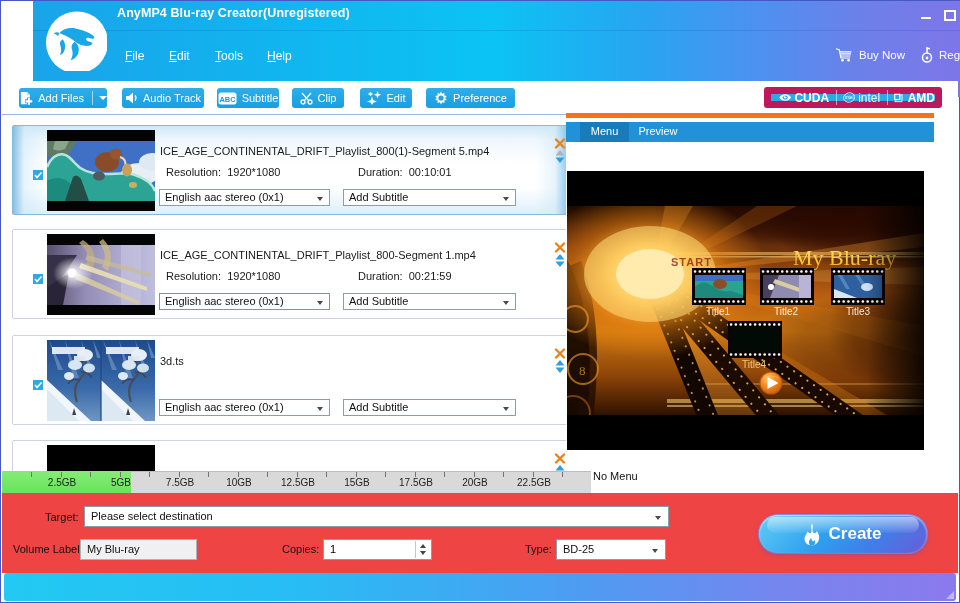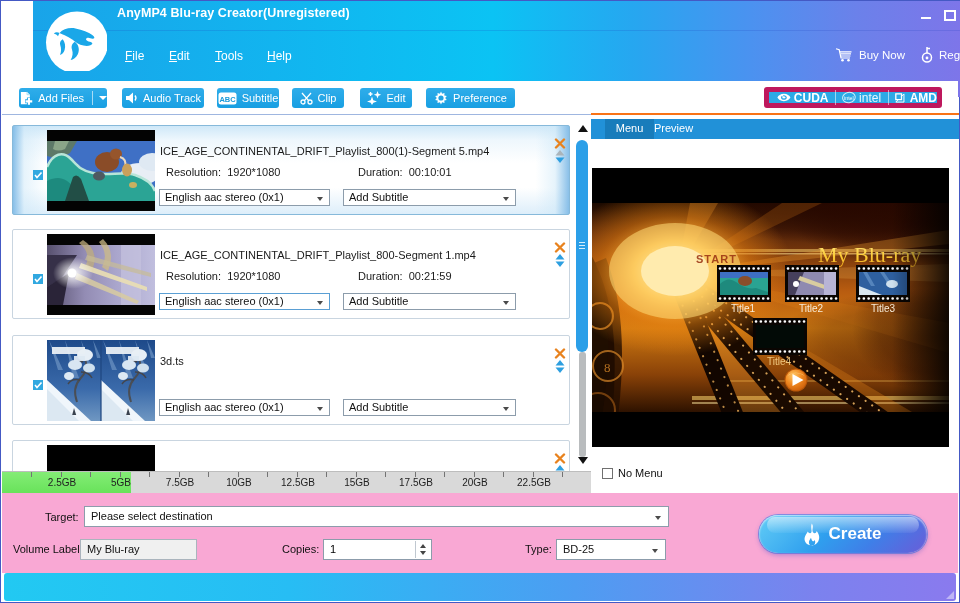--- a/index.html
+++ b/index.html
@@ -23,7 +23,7 @@
 .tbtn { position:absolute; top:7px; height:20px; background:linear-gradient(180deg,#2fadea,#189fe2); border-radius:3px; color:#fff; font-size:11px;
   display:flex; align-items:center; justify-content:center; white-space:nowrap; }
 .tbtn svg { margin-right:5px; }
-#gpu { position:absolute; top:6px; left:762px; width:178px; height:21px; background:#2ca9e6; border:5px solid #be185d; border-radius:3px;
+#gpu { position:absolute; top:6px; left:762px; width:178px; height:21px; background:#2ca9e6; border:7px solid #be185d; border-radius:3px;
   display:flex; align-items:center; color:#fff; }
 #gpu .div { width:1px; height:15px; background:rgba(255,255,255,0.55); }
 

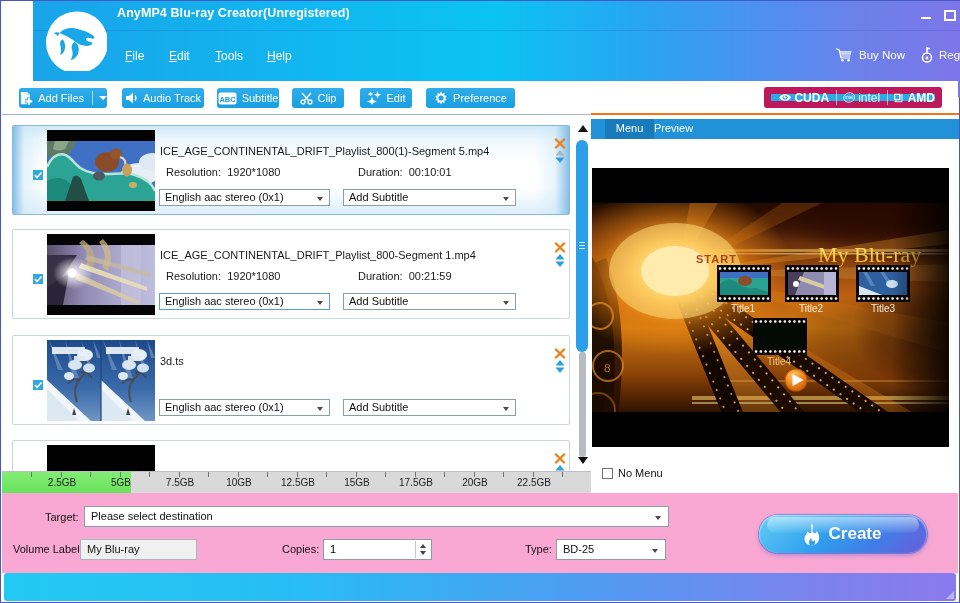--- a/index.html
+++ b/index.html
@@ -53,7 +53,7 @@
 .cl { position:absolute; top:5px; font-size:10px; color:#222; transform:translateX(-50%); }
 .tick { position:absolute; top:0; width:1px; height:5px; background:#737373; }
 
-#right { position:absolute; left:590px; top:112px; width:368px; height:391px; background:#fff; border-top:2px solid #f97316; }
+#right { position:absolute; left:565px; top:112px; width:368px; height:391px; background:#fff; border-top:5px solid #f97316; }
 #tabbar { position:absolute; left:0; top:4px; width:368px; height:20px; background:#2191d8; }
 #tab-menu { position:absolute; left:14px; top:0; width:49px; height:20px; background:#187cbb; color:#fff; font-size:11px; text-align:center; line-height:19px; }
 #tab-prev { position:absolute; left:63px; top:0; width:58px; height:20px; color:#fff; font-size:11px; line-height:19px; }

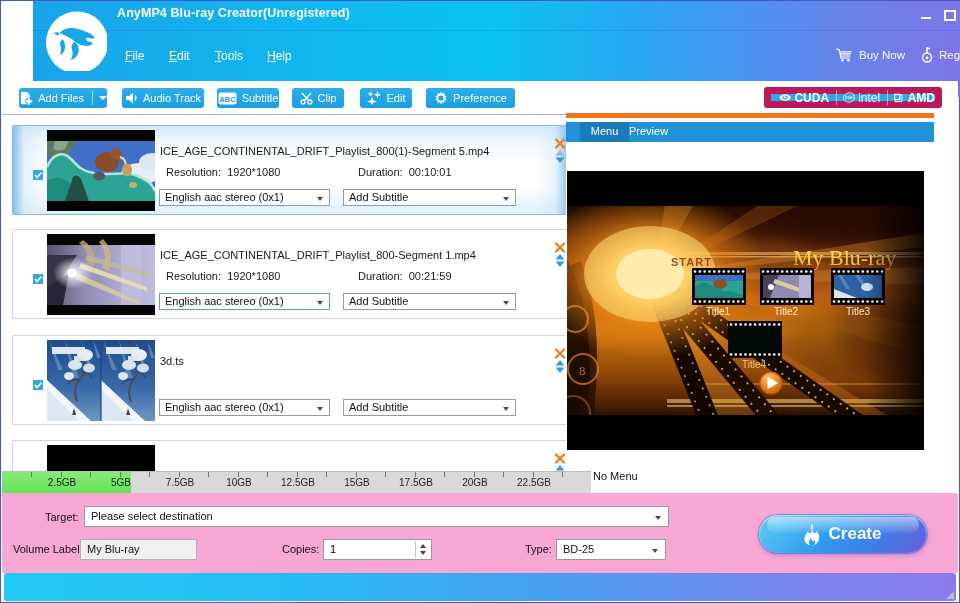--- a/index.html
+++ b/index.html
@@ -56,7 +56,7 @@
 #right { position:absolute; left:565px; top:112px; width:368px; height:391px; background:#fff; border-top:5px solid #f97316; }
 #tabbar { position:absolute; left:0; top:4px; width:368px; height:20px; background:#2191d8; }
 #tab-menu { position:absolute; left:14px; top:0; width:49px; height:20px; background:#187cbb; color:#fff; font-size:11px; text-align:center; line-height:19px; }
-#tab-prev { position:absolute; left:63px; top:0; width:58px; height:20px; color:#fff; font-size:11px; line-height:19px; }
+#tab-prev { position:absolute; left:63px; top:0; width:58px; height:20px; color:#fff; font-size:11px; text-align:center; line-height:19px; }
 #membar { position:absolute; left:0; top:24px; width:368px; height:29px; background:#fff; }
 #memtext { position:absolute; left:156px; top:8px; font-size:11px; color:#111; }
 #editicon { position:absolute; left:327px; top:5px; }

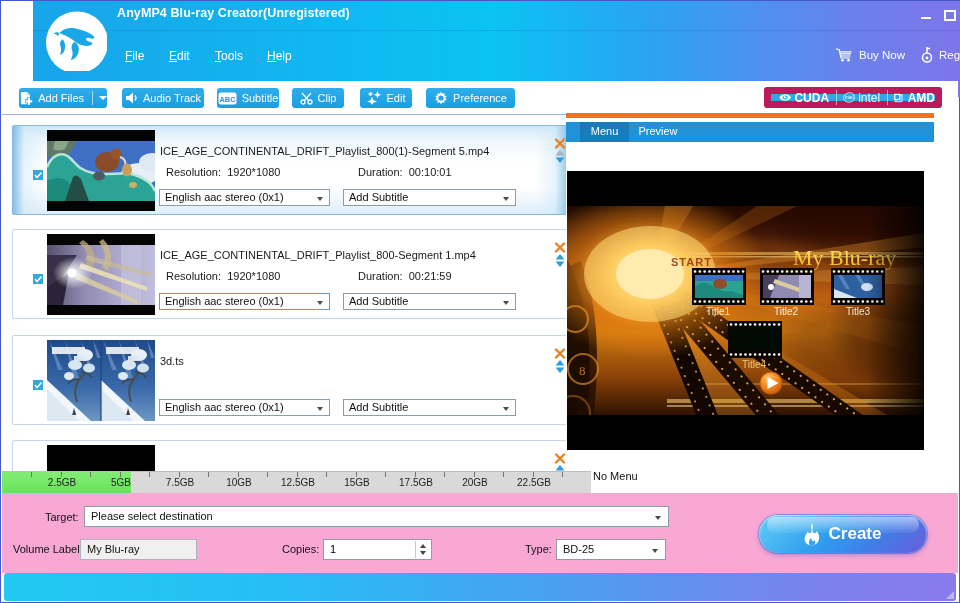--- a/index.html
+++ b/index.html
@@ -64,7 +64,7 @@
 #nomenu { position:absolute; left:11px; top:352px; font-size:11px; color:#111; }
 #nomenu .box { display:inline-block; width:11px; height:11px; border:1px solid #707070; background:#fff; vertical-align:-2px; margin-right:5px; }
 
-#form { position:absolute; left:1px; top:492px; width:956px; height:80px; background:#f9a8d4; }
+#form { position:absolute; left:1px; top:492px; width:956px; height:80px; background:#ef4444; }
 .flabel { position:absolute; font-size:11px; color:#111; }
 .combo { position:absolute; height:21px; background:#fff; border:1px solid #8c9cab; font-size:11px; color:#111; line-height:19px; padding-left:6px; }
 .combo .car { position:absolute; right:7px; top:8.5px; width:0; height:0; border-left:3.5px solid transparent; border-right:3.5px solid transparent; border-top:4px solid #4a4a4a; }

